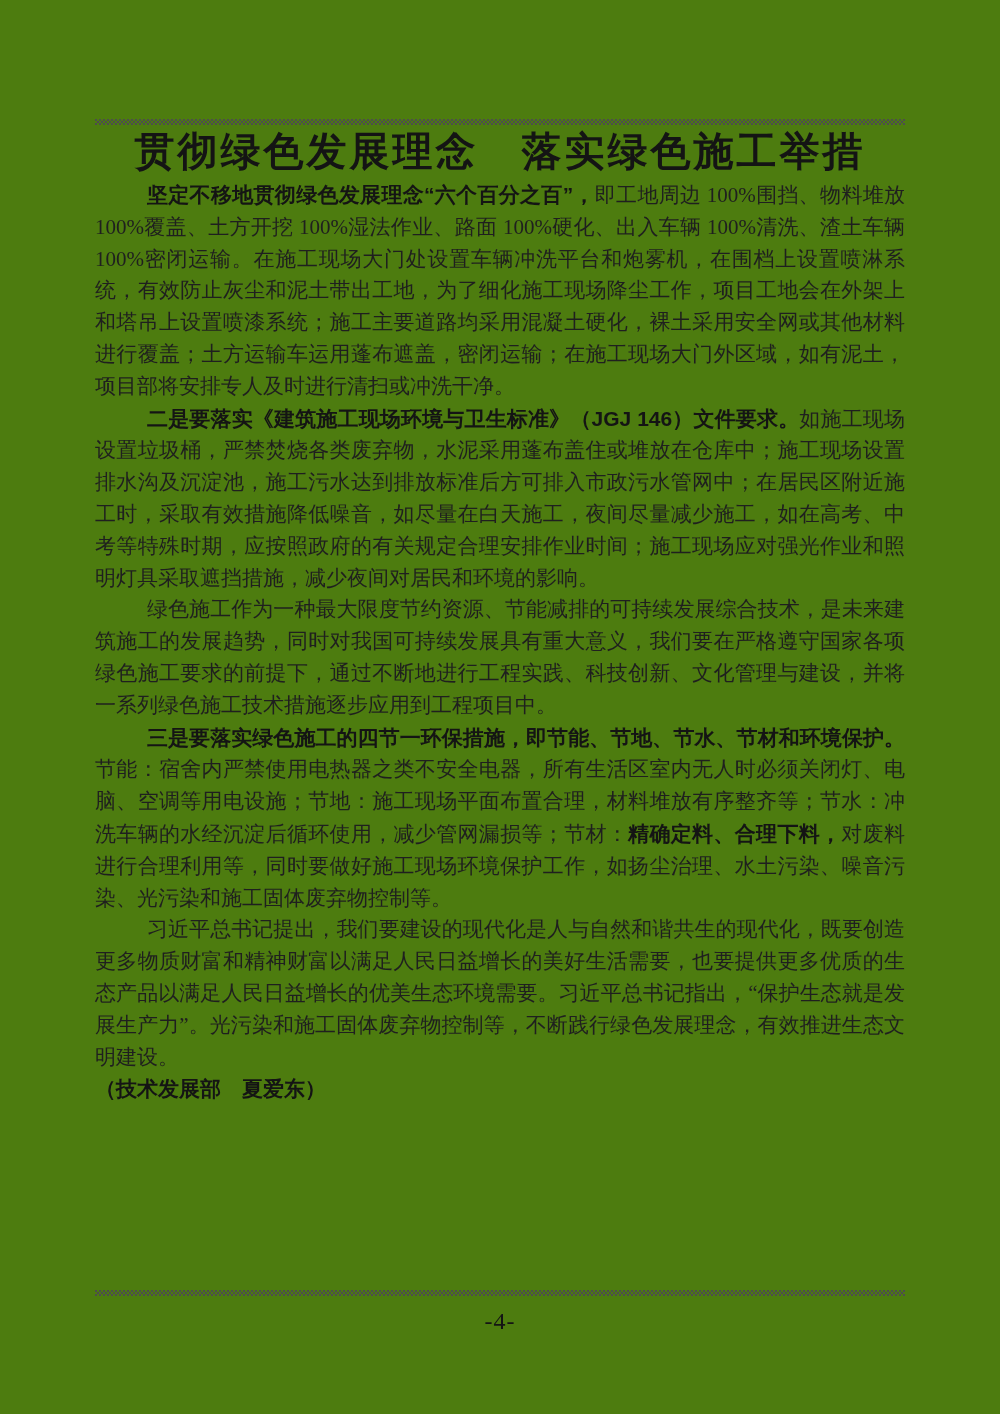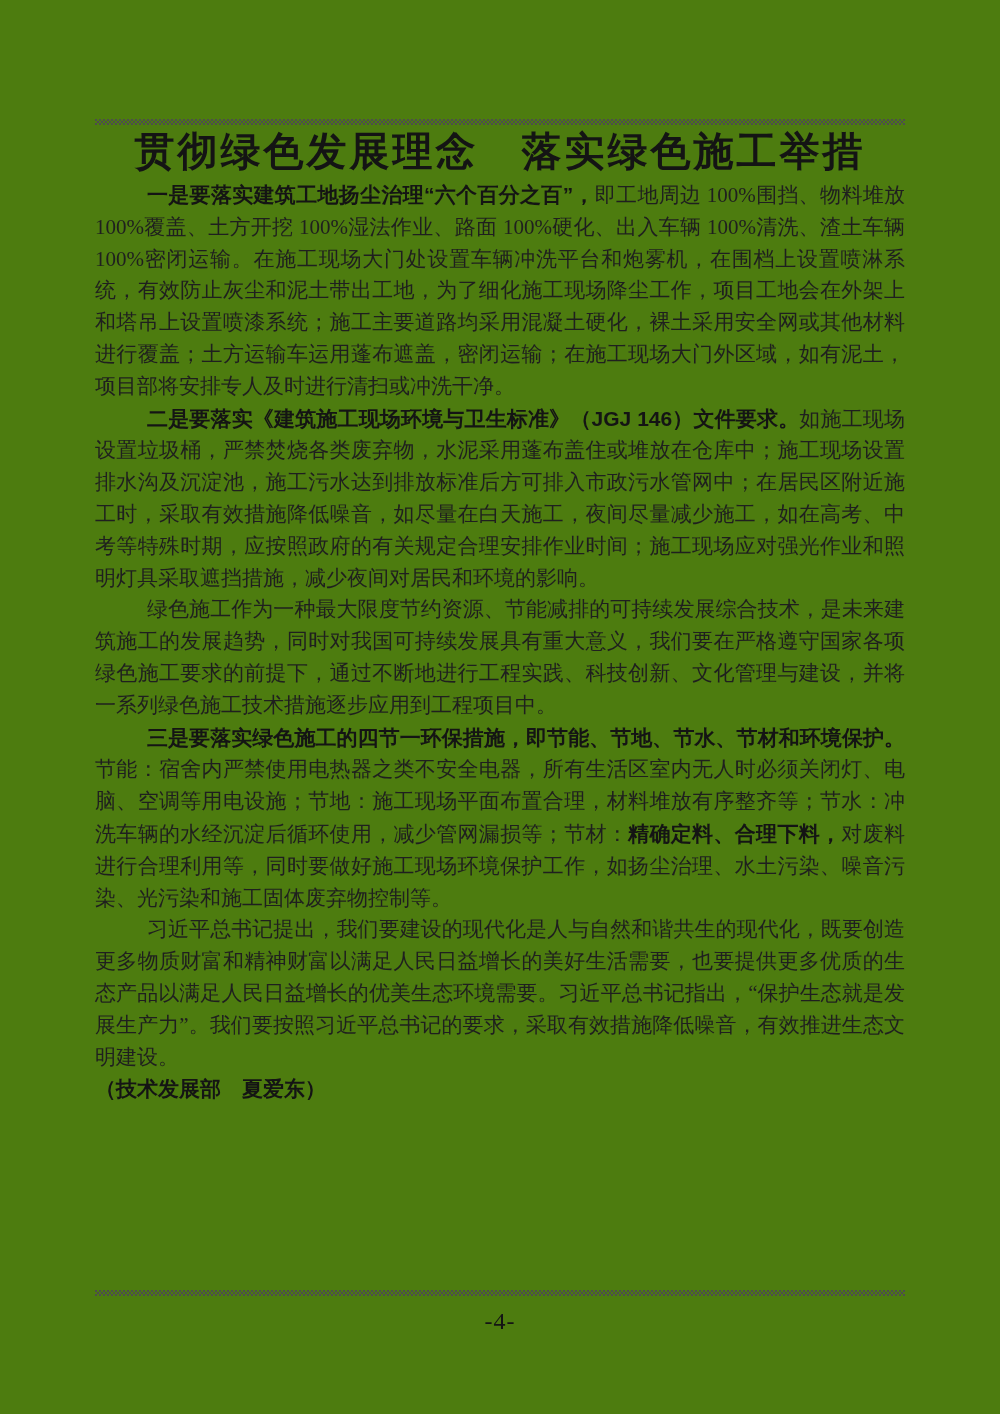--- a/index.html
+++ b/index.html
@@ -97,7 +97,7 @@
   <div class="body-text">
 
 
-    <p><span class="lead">一是要落实建筑工地扬尘治理“六个百分之百”，</span><span>即工地周边 100%围挡、物料堆放 100%覆盖、土方开挖 100%湿法作业、路面 100%硬化、出入车辆 100%清洗、渣土车辆 100%密闭运输。在施工现场大门处设置车辆冲洗平台和炮雾机，在围档上设置喷淋系统，有效防止灰尘和泥土带出工地，为了细化施工现场降尘工作，项目工地会在外架上和塔吊上设置喷漆系统；施工主要道路均采用混凝土硬化，裸土采用安全网或其他材料进行覆盖；土方运输车运用蓬布遮盖，密闭运输；在施工现场大门外区域，如有泥土，项目部将安排专人及时进行清扫或冲洗干净。</span></p>
+    <p><span class="lead">坚定不移地贯彻绿色发展理念“六个百分之百”，</span><span>即工地周边 100%围挡、物料堆放 100%覆盖、土方开挖 100%湿法作业、路面 100%硬化、出入车辆 100%清洗、渣土车辆 100%密闭运输。在施工现场大门处设置车辆冲洗平台和炮雾机，在围档上设置喷淋系统，有效防止灰尘和泥土带出工地，为了细化施工现场降尘工作，项目工地会在外架上和塔吊上设置喷漆系统；施工主要道路均采用混凝土硬化，裸土采用安全网或其他材料进行覆盖；土方运输车运用蓬布遮盖，密闭运输；在施工现场大门外区域，如有泥土，项目部将安排专人及时进行清扫或冲洗干净。</span></p>
 
     <p><span class="lead">二是要落实《建筑施工现场环境与卫生标准》（JGJ 146）文件要求。</span><span>如施工现场设置垃圾桶，严禁焚烧各类废弃物，水泥采用蓬布盖住或堆放在仓库中；施工现场设置排水沟及沉淀池，施工污水达到排放标准后方可排入市政污水管网中；在居民区附近施工时，采取有效措施降低噪音，如尽量在白天施工，夜间尽量减少施工，如在高考、中考等特殊时期，应按照政府的有关规定合理安排作业时间；施工现场应对强光作业和照明灯具采取遮挡措施，减少夜间对居民和环境的影响。</span></p>
 

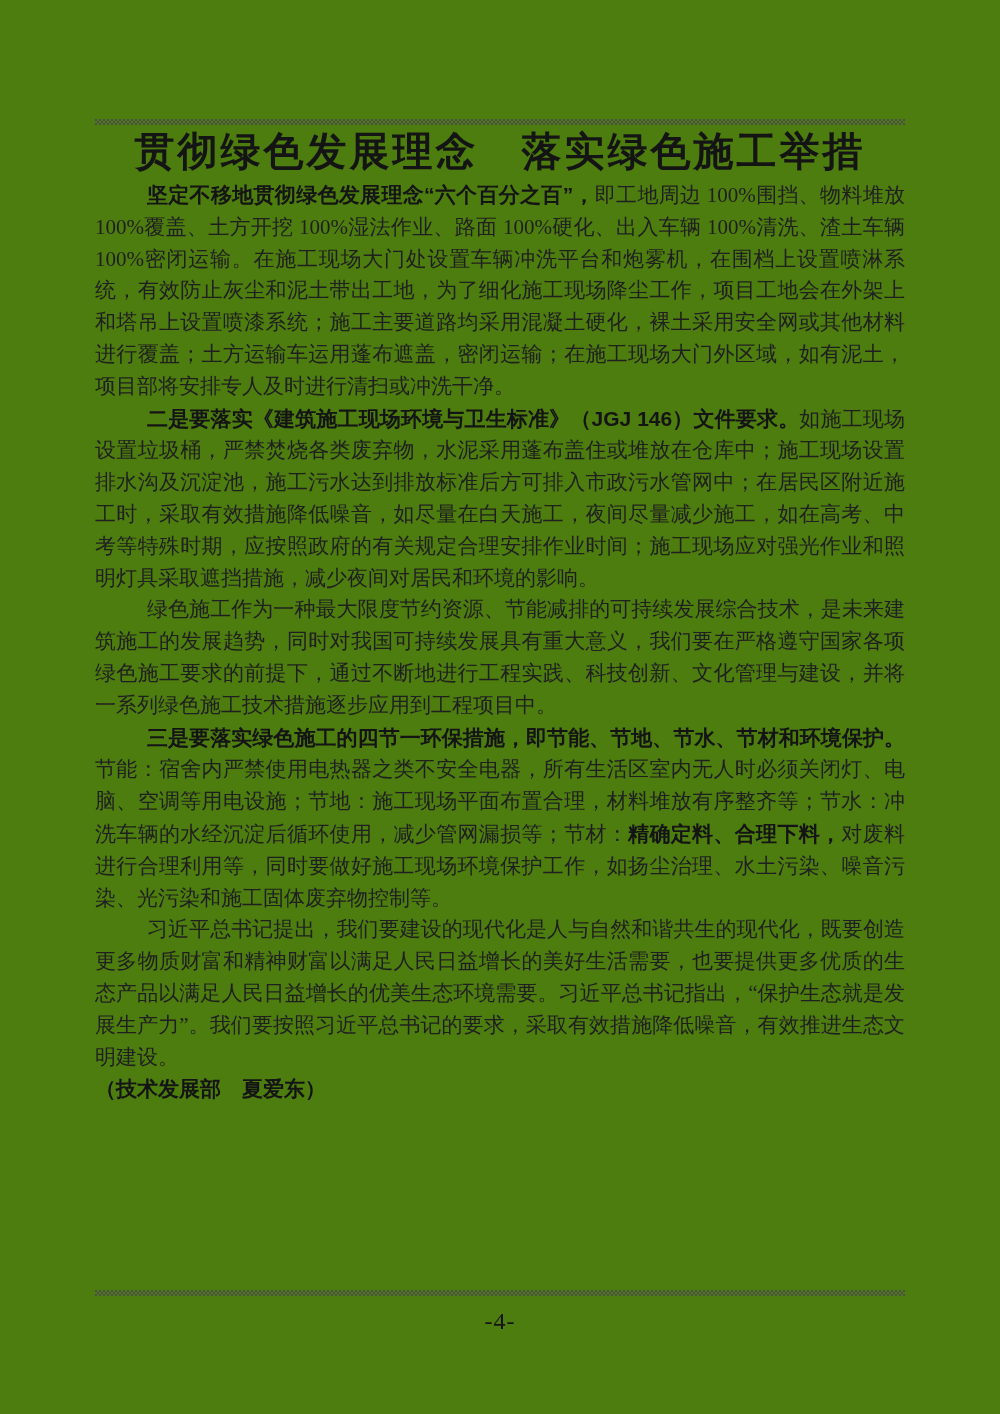--- a/index.html
+++ b/index.html
@@ -105,7 +105,7 @@
 
     <p><span class="lead">三是要落实绿色施工的四节一环保措施，即节能、节地、节水、节材和环境保护。</span><span>节能：宿舍内严禁使用电热器之类不安全电器，所有生活区室内无人时必须关闭灯、电脑、空调等用电设施；节地：施工现场平面布置合理，材料堆放有序整齐等；节水：冲洗车辆的水经沉淀后循环使用，减少管网漏损等；节材：</span><span class="lead">精确定料、合理下料，</span><span>对废料进行合理利用等，同时要做好施工现场环境保护工作，如扬尘治理、水土污染、噪音污染、光污染和施工固体废弃物控制等。</span></p>
 
-    <p><span>习近平总书记提出，我们要建设的现代化是人与自然和谐共生的现代化，既要创造更多物质财富和精神财富以满足人民日益增长的美好生活需要，也要提供更多优质的生态产品以满足人民日益增长的优美生态环境需要。习近平总书记指出，“保护生态就是发展生产力”。我们要按照习近平总书记的要求，采取有效措施降低噪音，有效推进生态文明建设。</span></p>
+    <p><span>习近平总书记提出，我们要建设的现代化是人与自然和谐共生的现代化，既要创造更多物质财富和精神财富以满足人民日益增长的美好生活需要，也要提供更多优质的生态产品以满足人民日益增长的优美生态环境需要。习近平总书记指出，“保护生态就是发展生产力”。光污染和施工固体废弃物控制等，不断践行绿色发展理念，有效推进生态文明建设。</span></p>
 
     <p class="signature">（技术发展部　夏爱东）</p>
 

